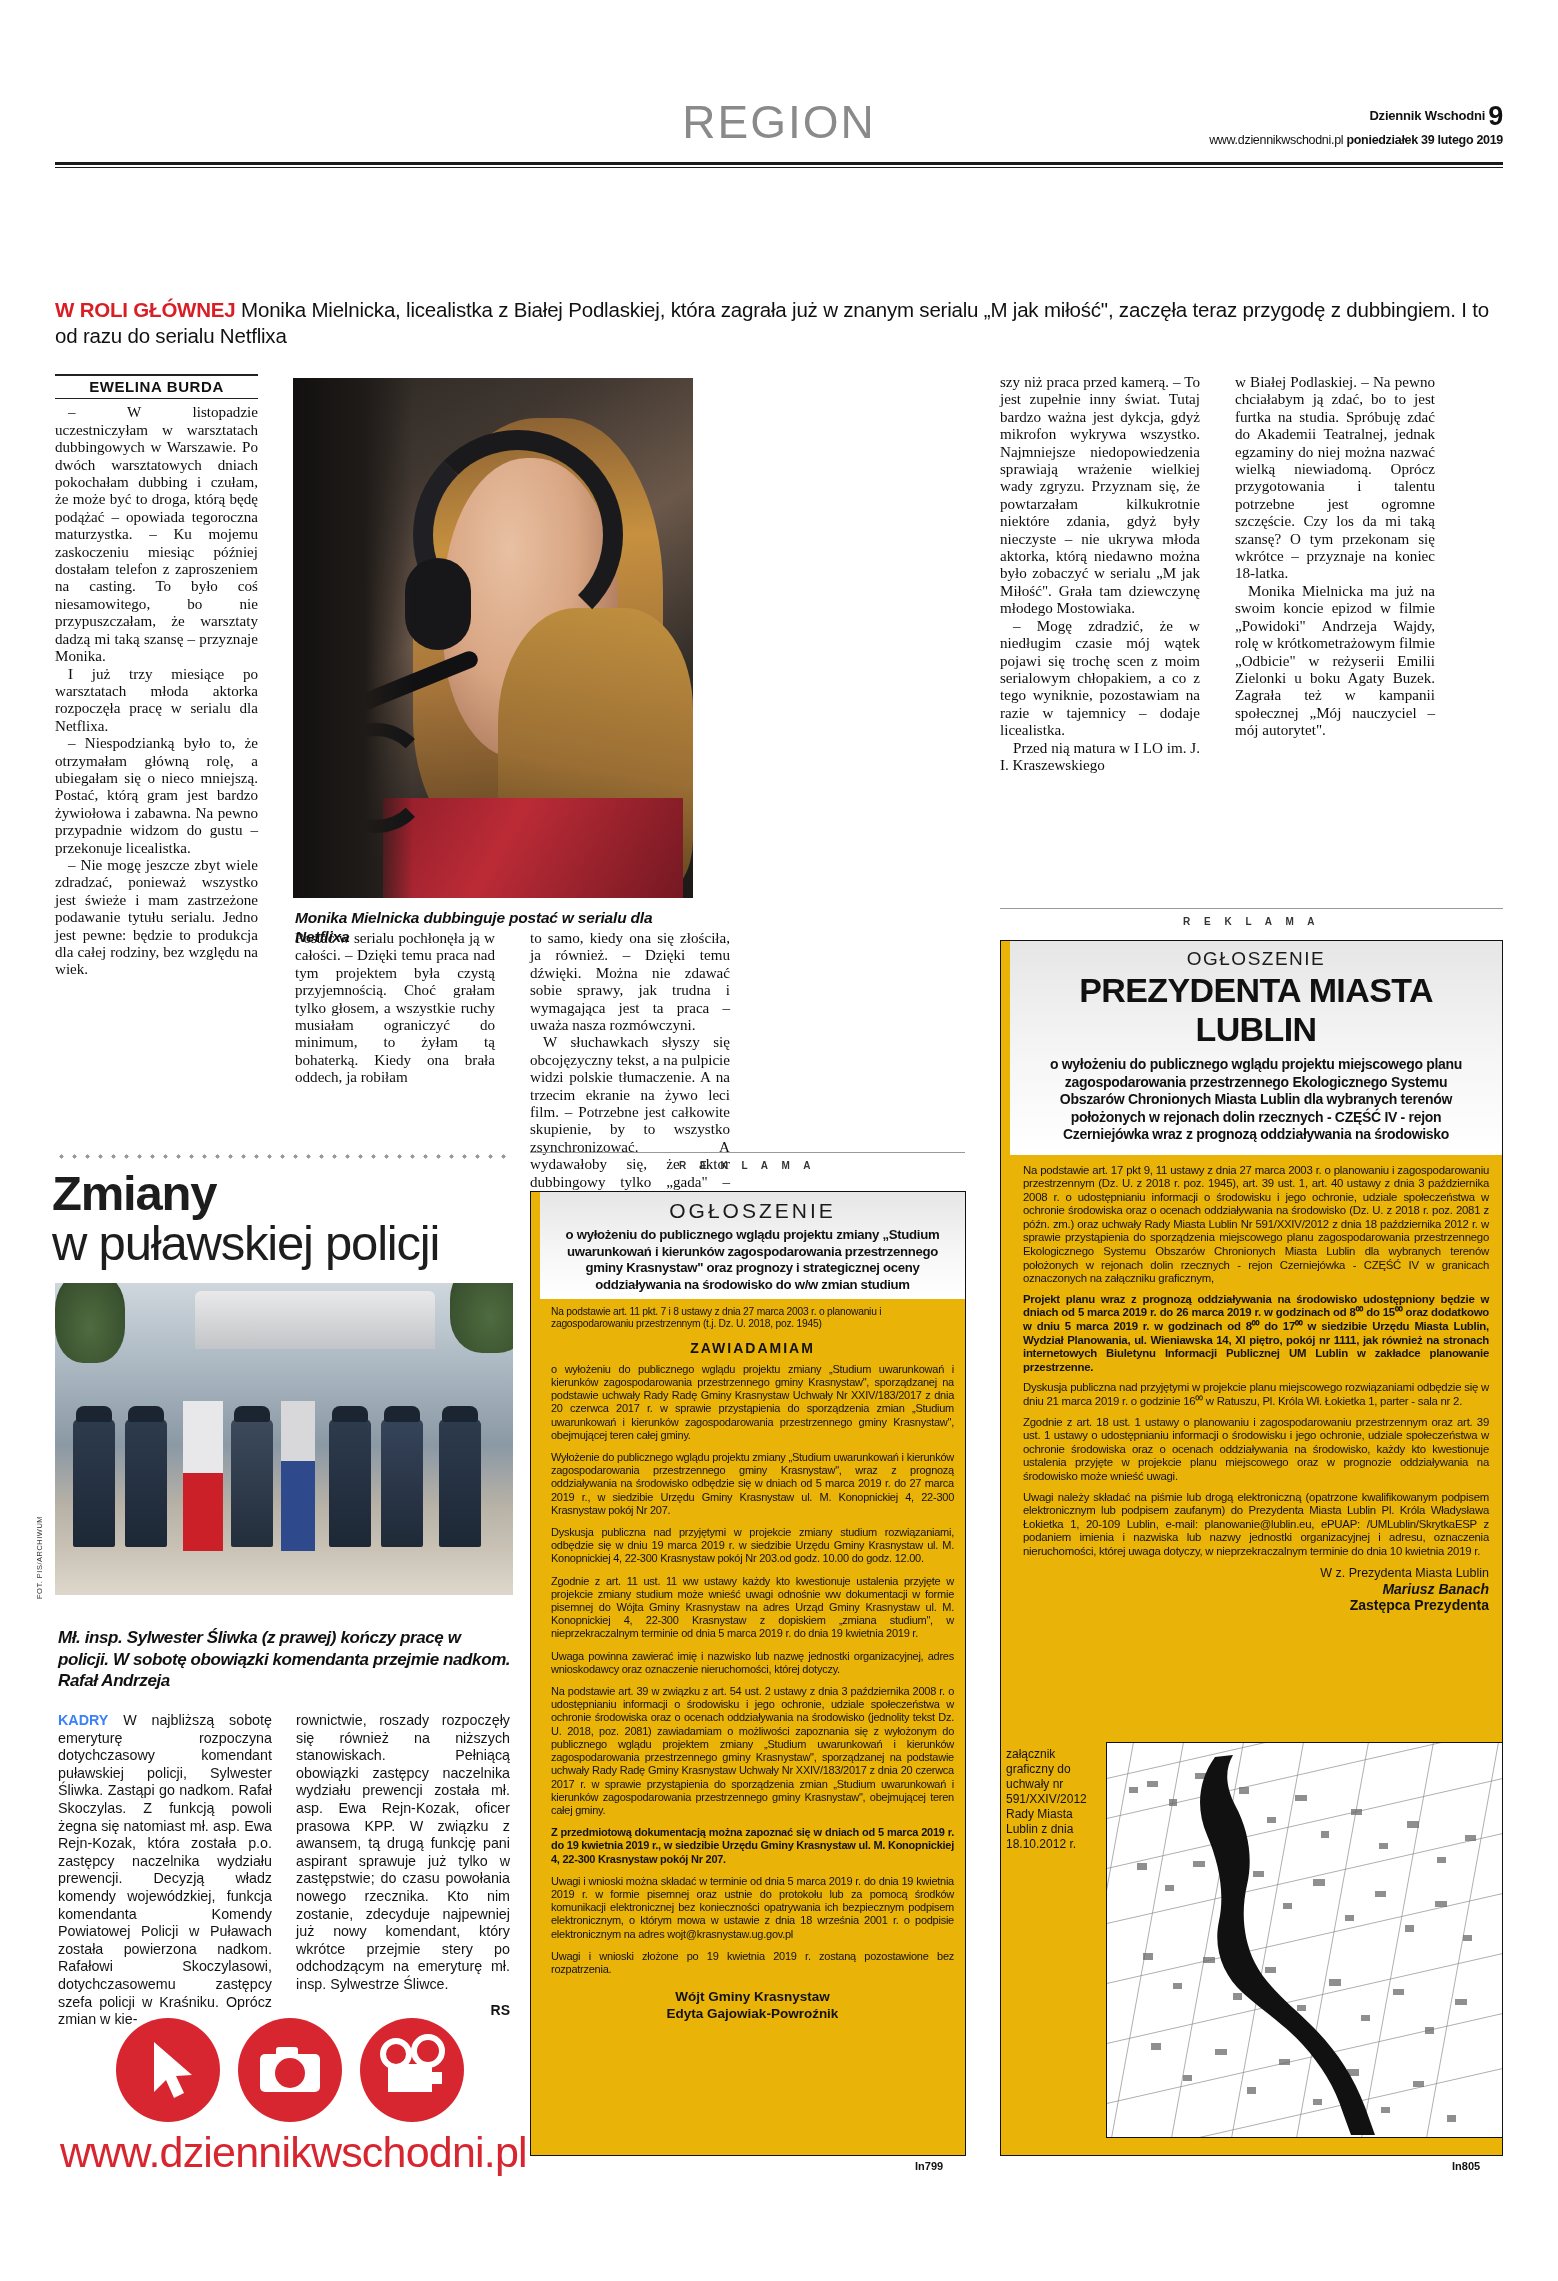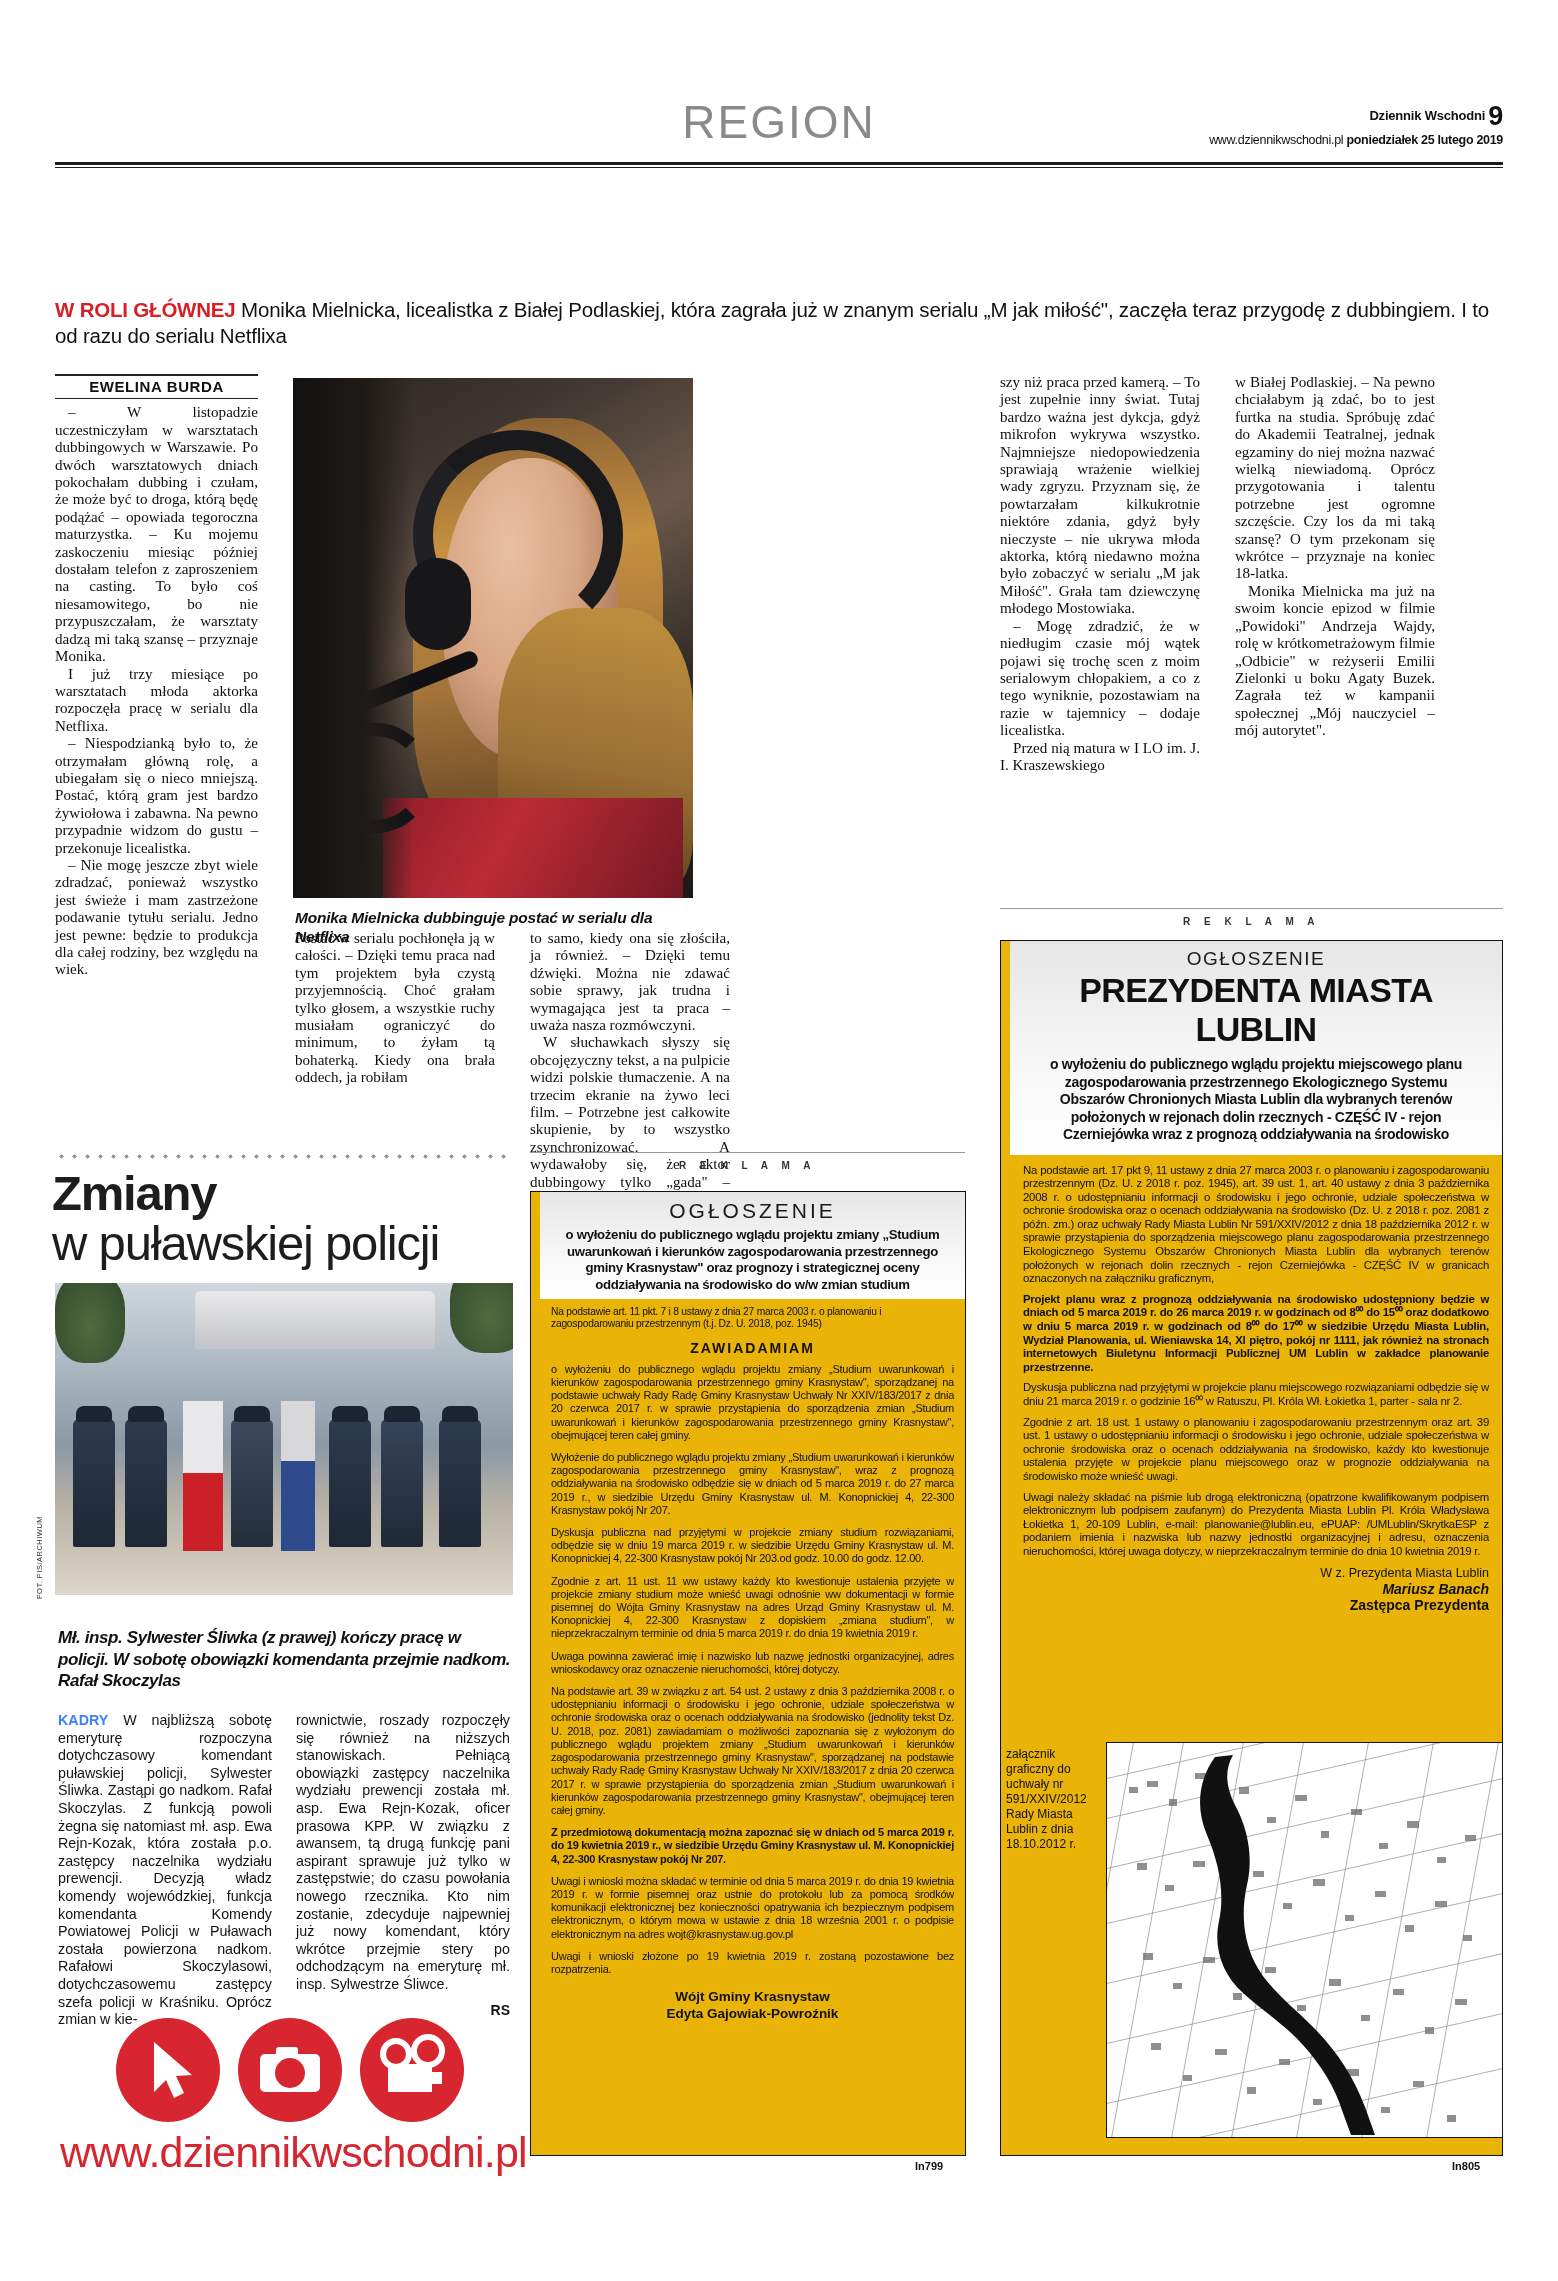--- a/index.html
+++ b/index.html
@@ -321,7 +321,7 @@
       </div>
       <div class="mh-line2">
         <span class="site">www.dziennikwschodni.pl</span>
-        <span>poniedziałek 25 lutego 2019</span>
+        <span>poniedziałek 39 lutego 2019</span>
       </div>
     </div>
   </div>

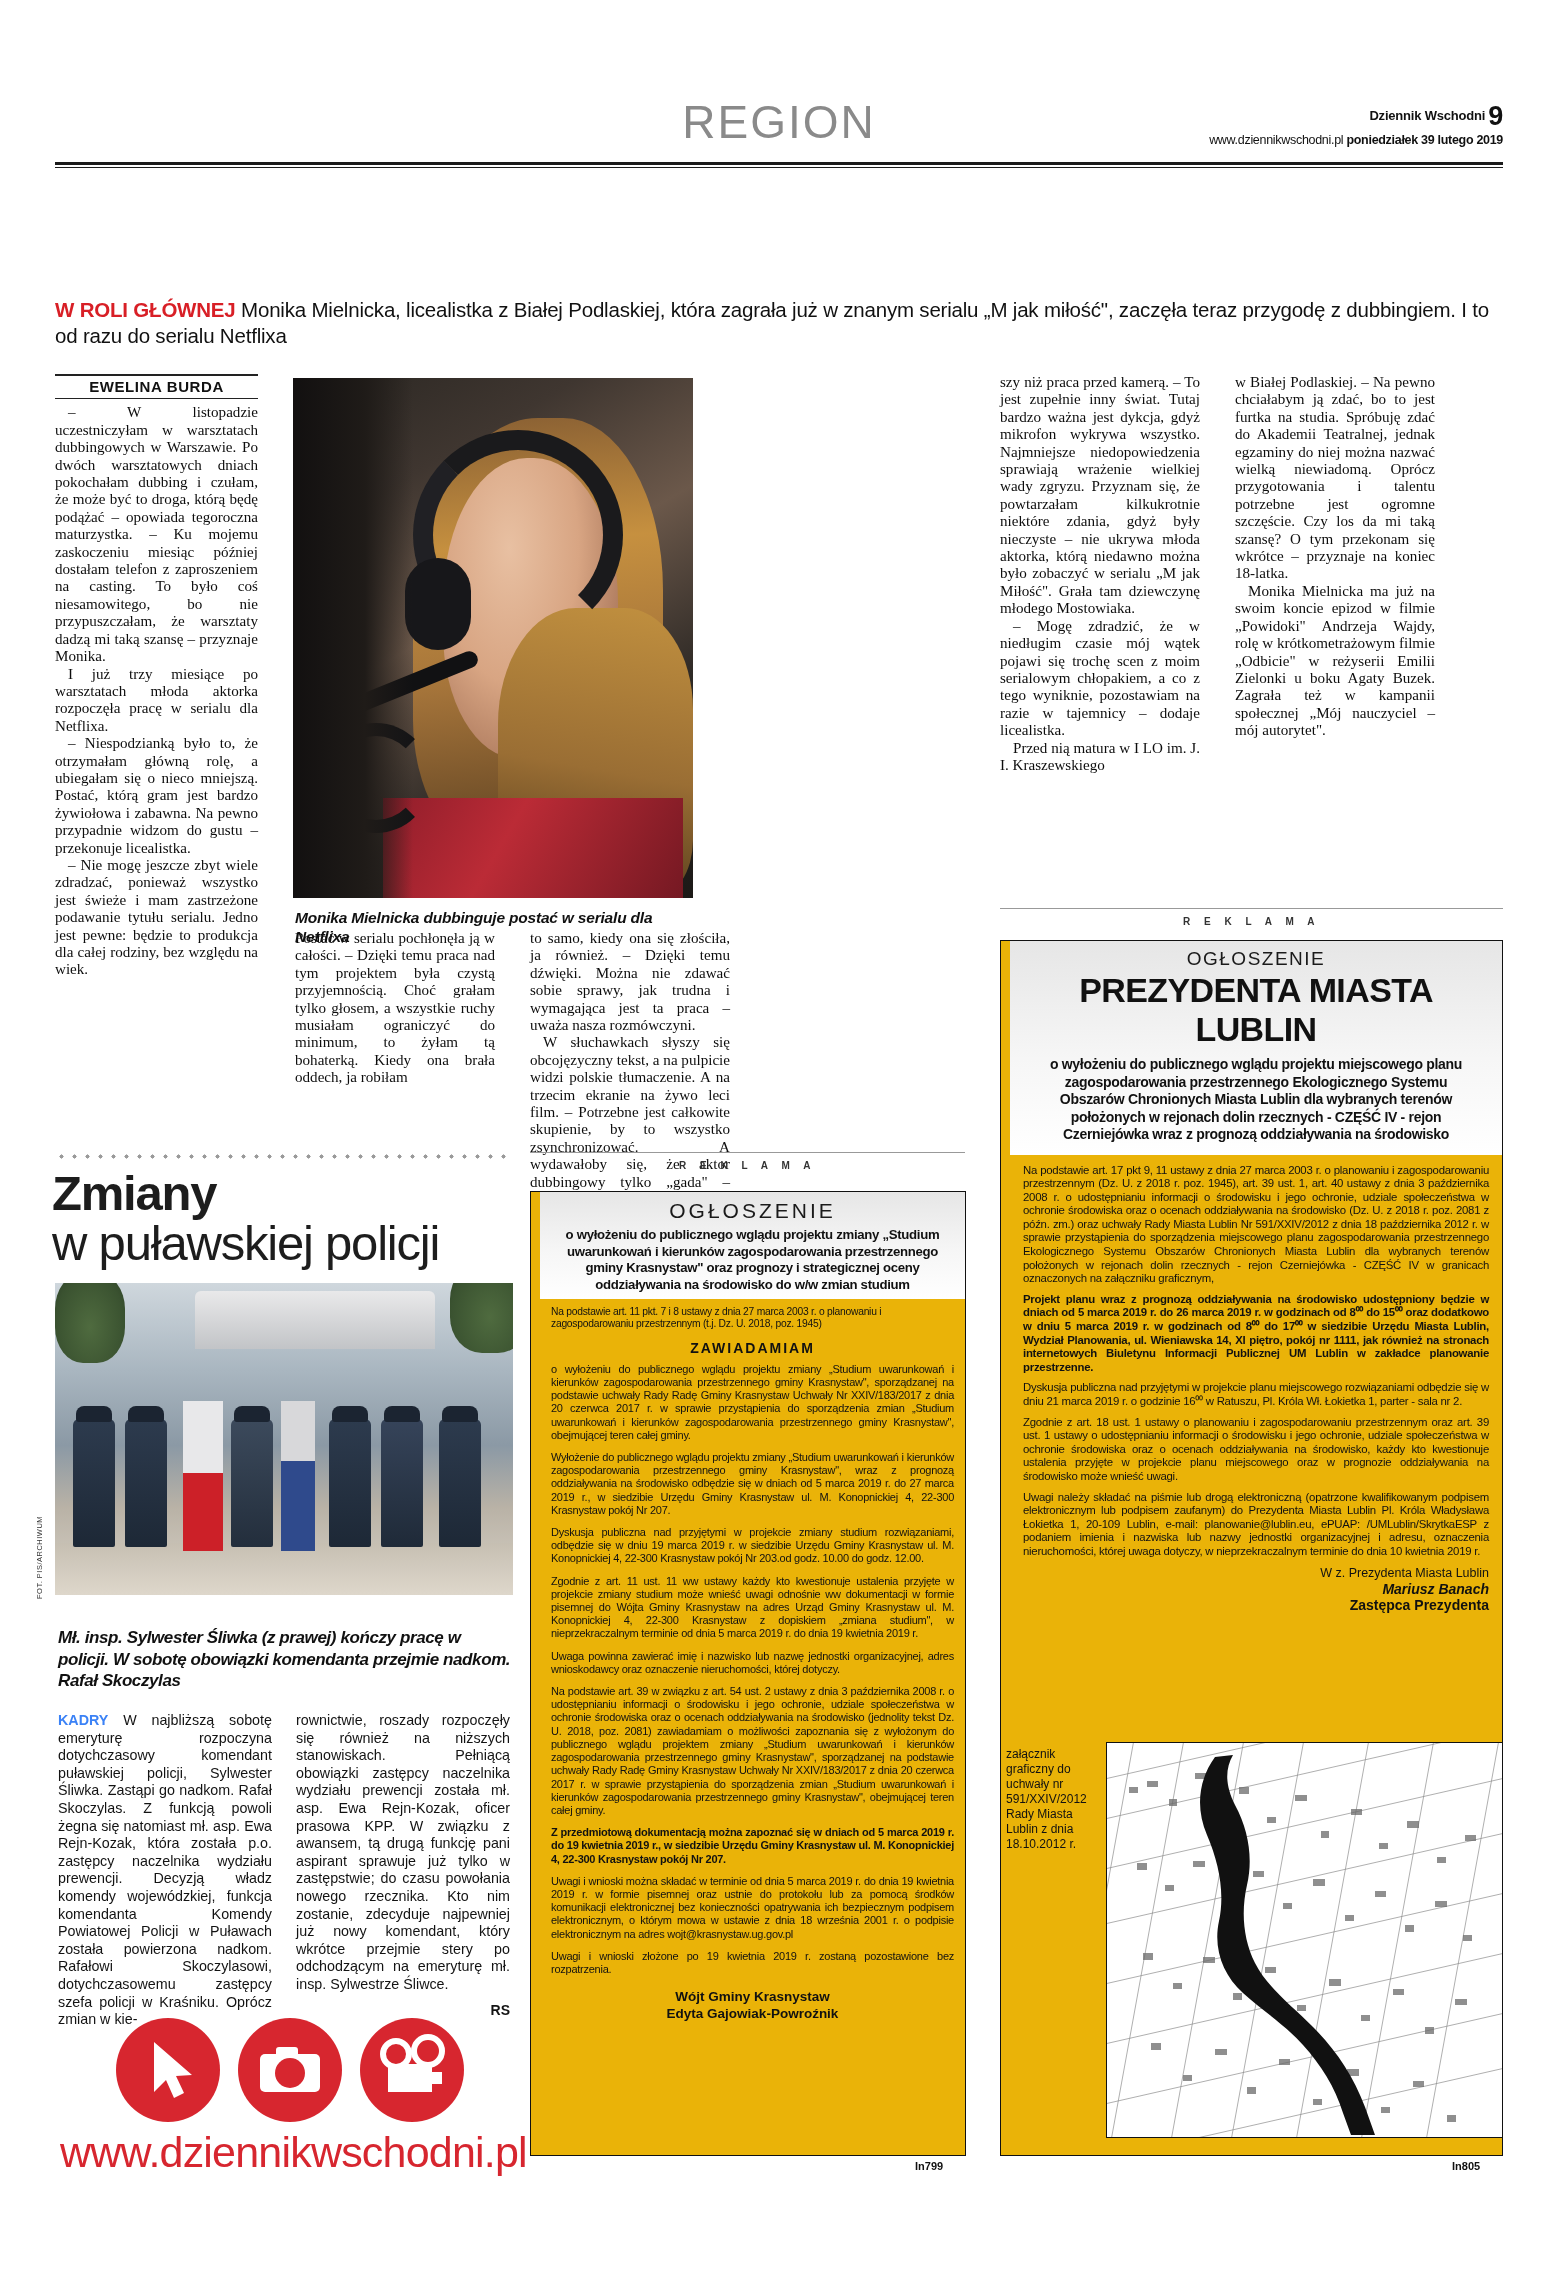--- a/index.html
+++ b/index.html
@@ -415,7 +415,7 @@
   </div>
   <div class="photo-credit-2">FOT. PIS/ARCHIWUM</div>
 
-  <div class="cap2">Mł. insp. Sylwester Śliwka (z prawej) kończy pracę w policji. W sobotę obowiązki komendanta przejmie nadkom. Rafał Skoczylas</div>
+  <div class="cap2">Mł. insp. Sylwester Śliwka (z prawej) kończy pracę w policji. W sobotę obowiązki komendanta przejmie nadkom. Rafał Andrzeja</div>
 
   <div class="col police-body" style="left:58px; top:1712px; width:214px;">
     <span class="kicker">KADRY</span>

